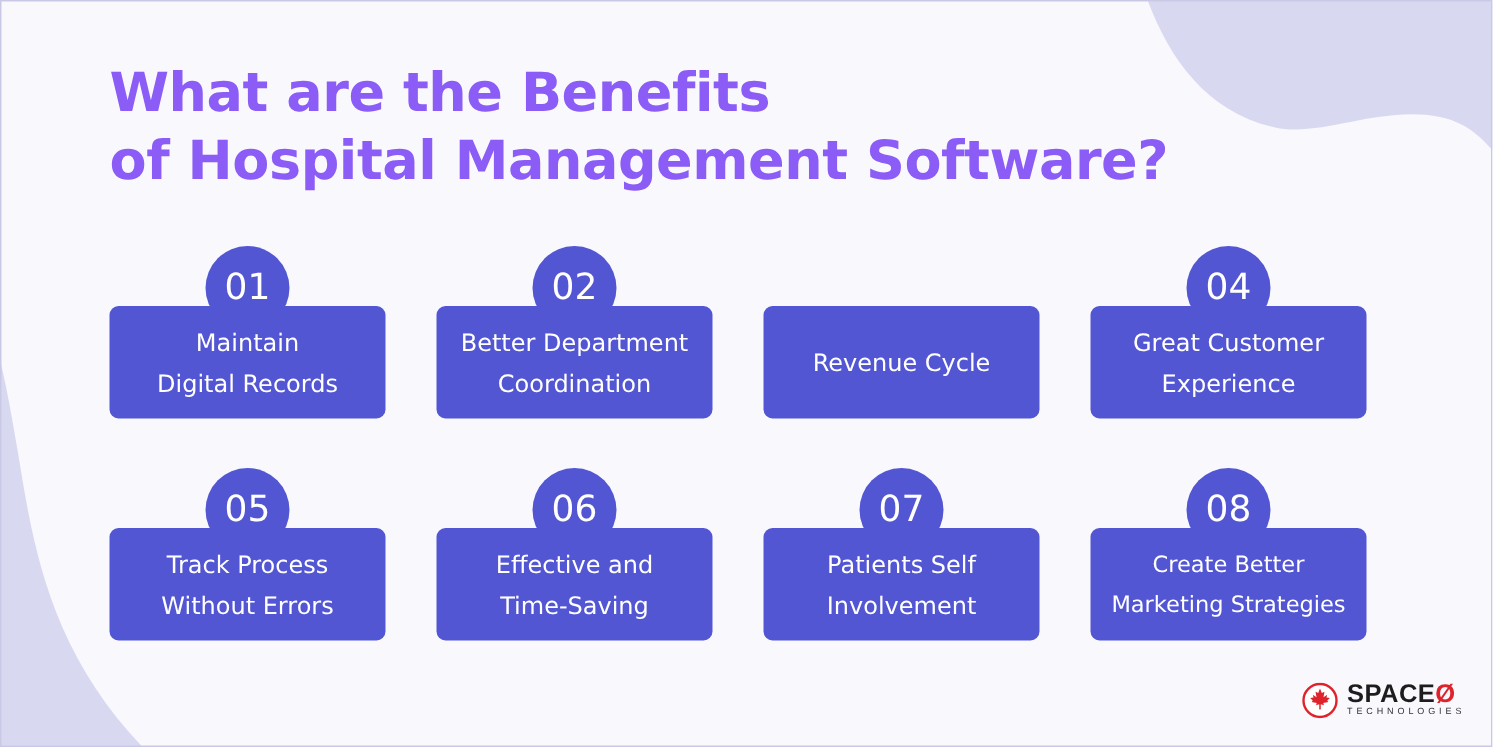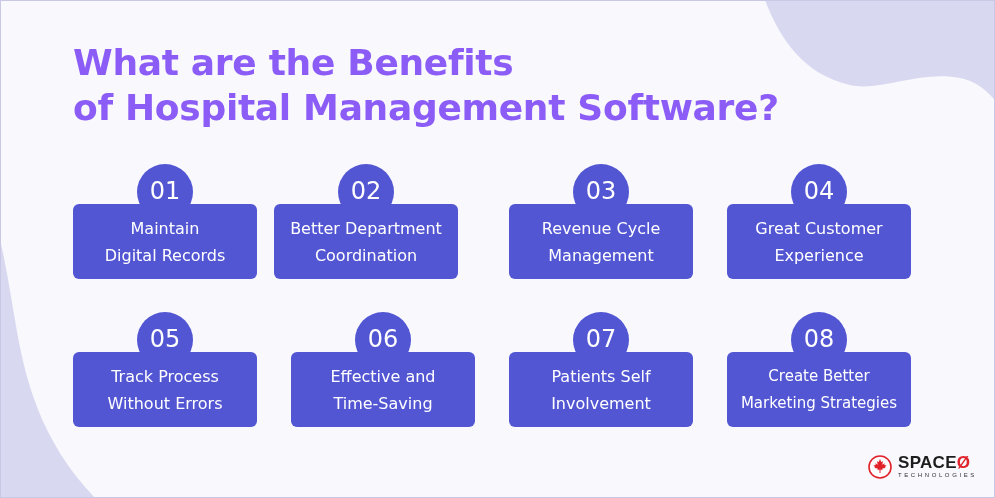--- a/index.html
+++ b/index.html
@@ -109,7 +109,7 @@
   </div>
 </div>
 
-<div class="card" style="left:274px; top:204px;padding-left:31px;">
+<div class="card" style="left:291px; top:204px;padding-left:31px;">
   <div class="badge"><span class="badge-text">02</span></div>
   <div class="box">
     <span>Better Department</span>

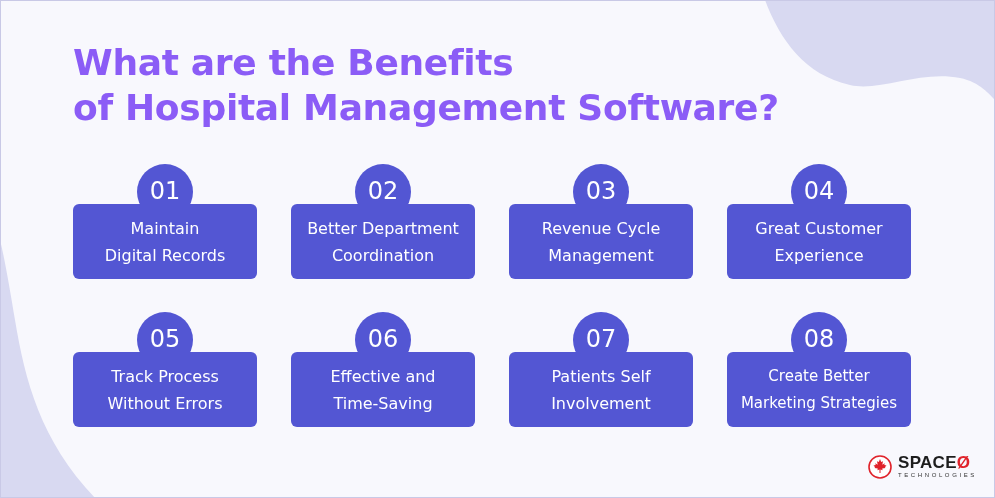--- a/index.html
+++ b/index.html
@@ -118,7 +118,6 @@
 </div>
 
 <div class="card" style="left:509px; top:204px;">
-  <div class="badge"><span class="badge-text">03</span></div>
   <div class="box">
     <span>Revenue Cycle</span>
     <span>Management</span>

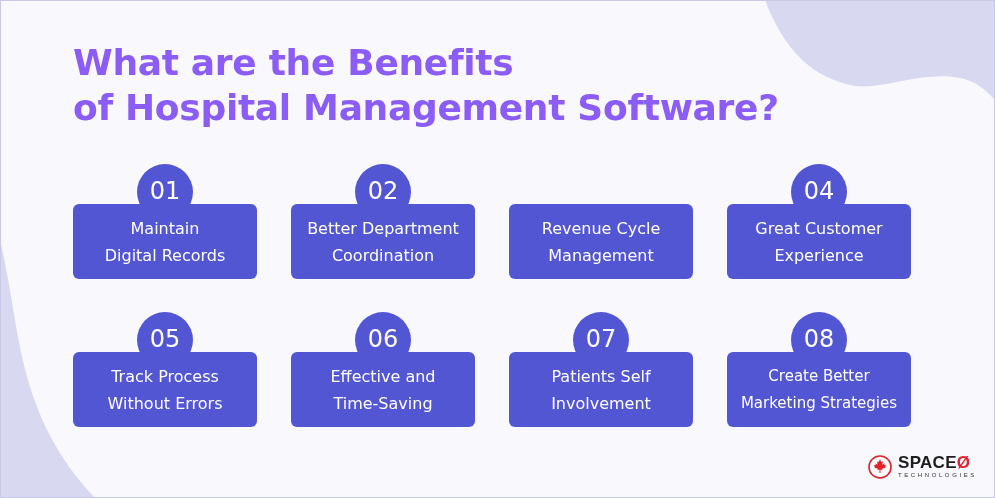--- a/index.html
+++ b/index.html
@@ -120,7 +120,6 @@
 <div class="card" style="left:509px; top:204px;">
   <div class="box">
     <span>Revenue Cycle</span>
-    <span>Management</span>
   </div>
 </div>
 

